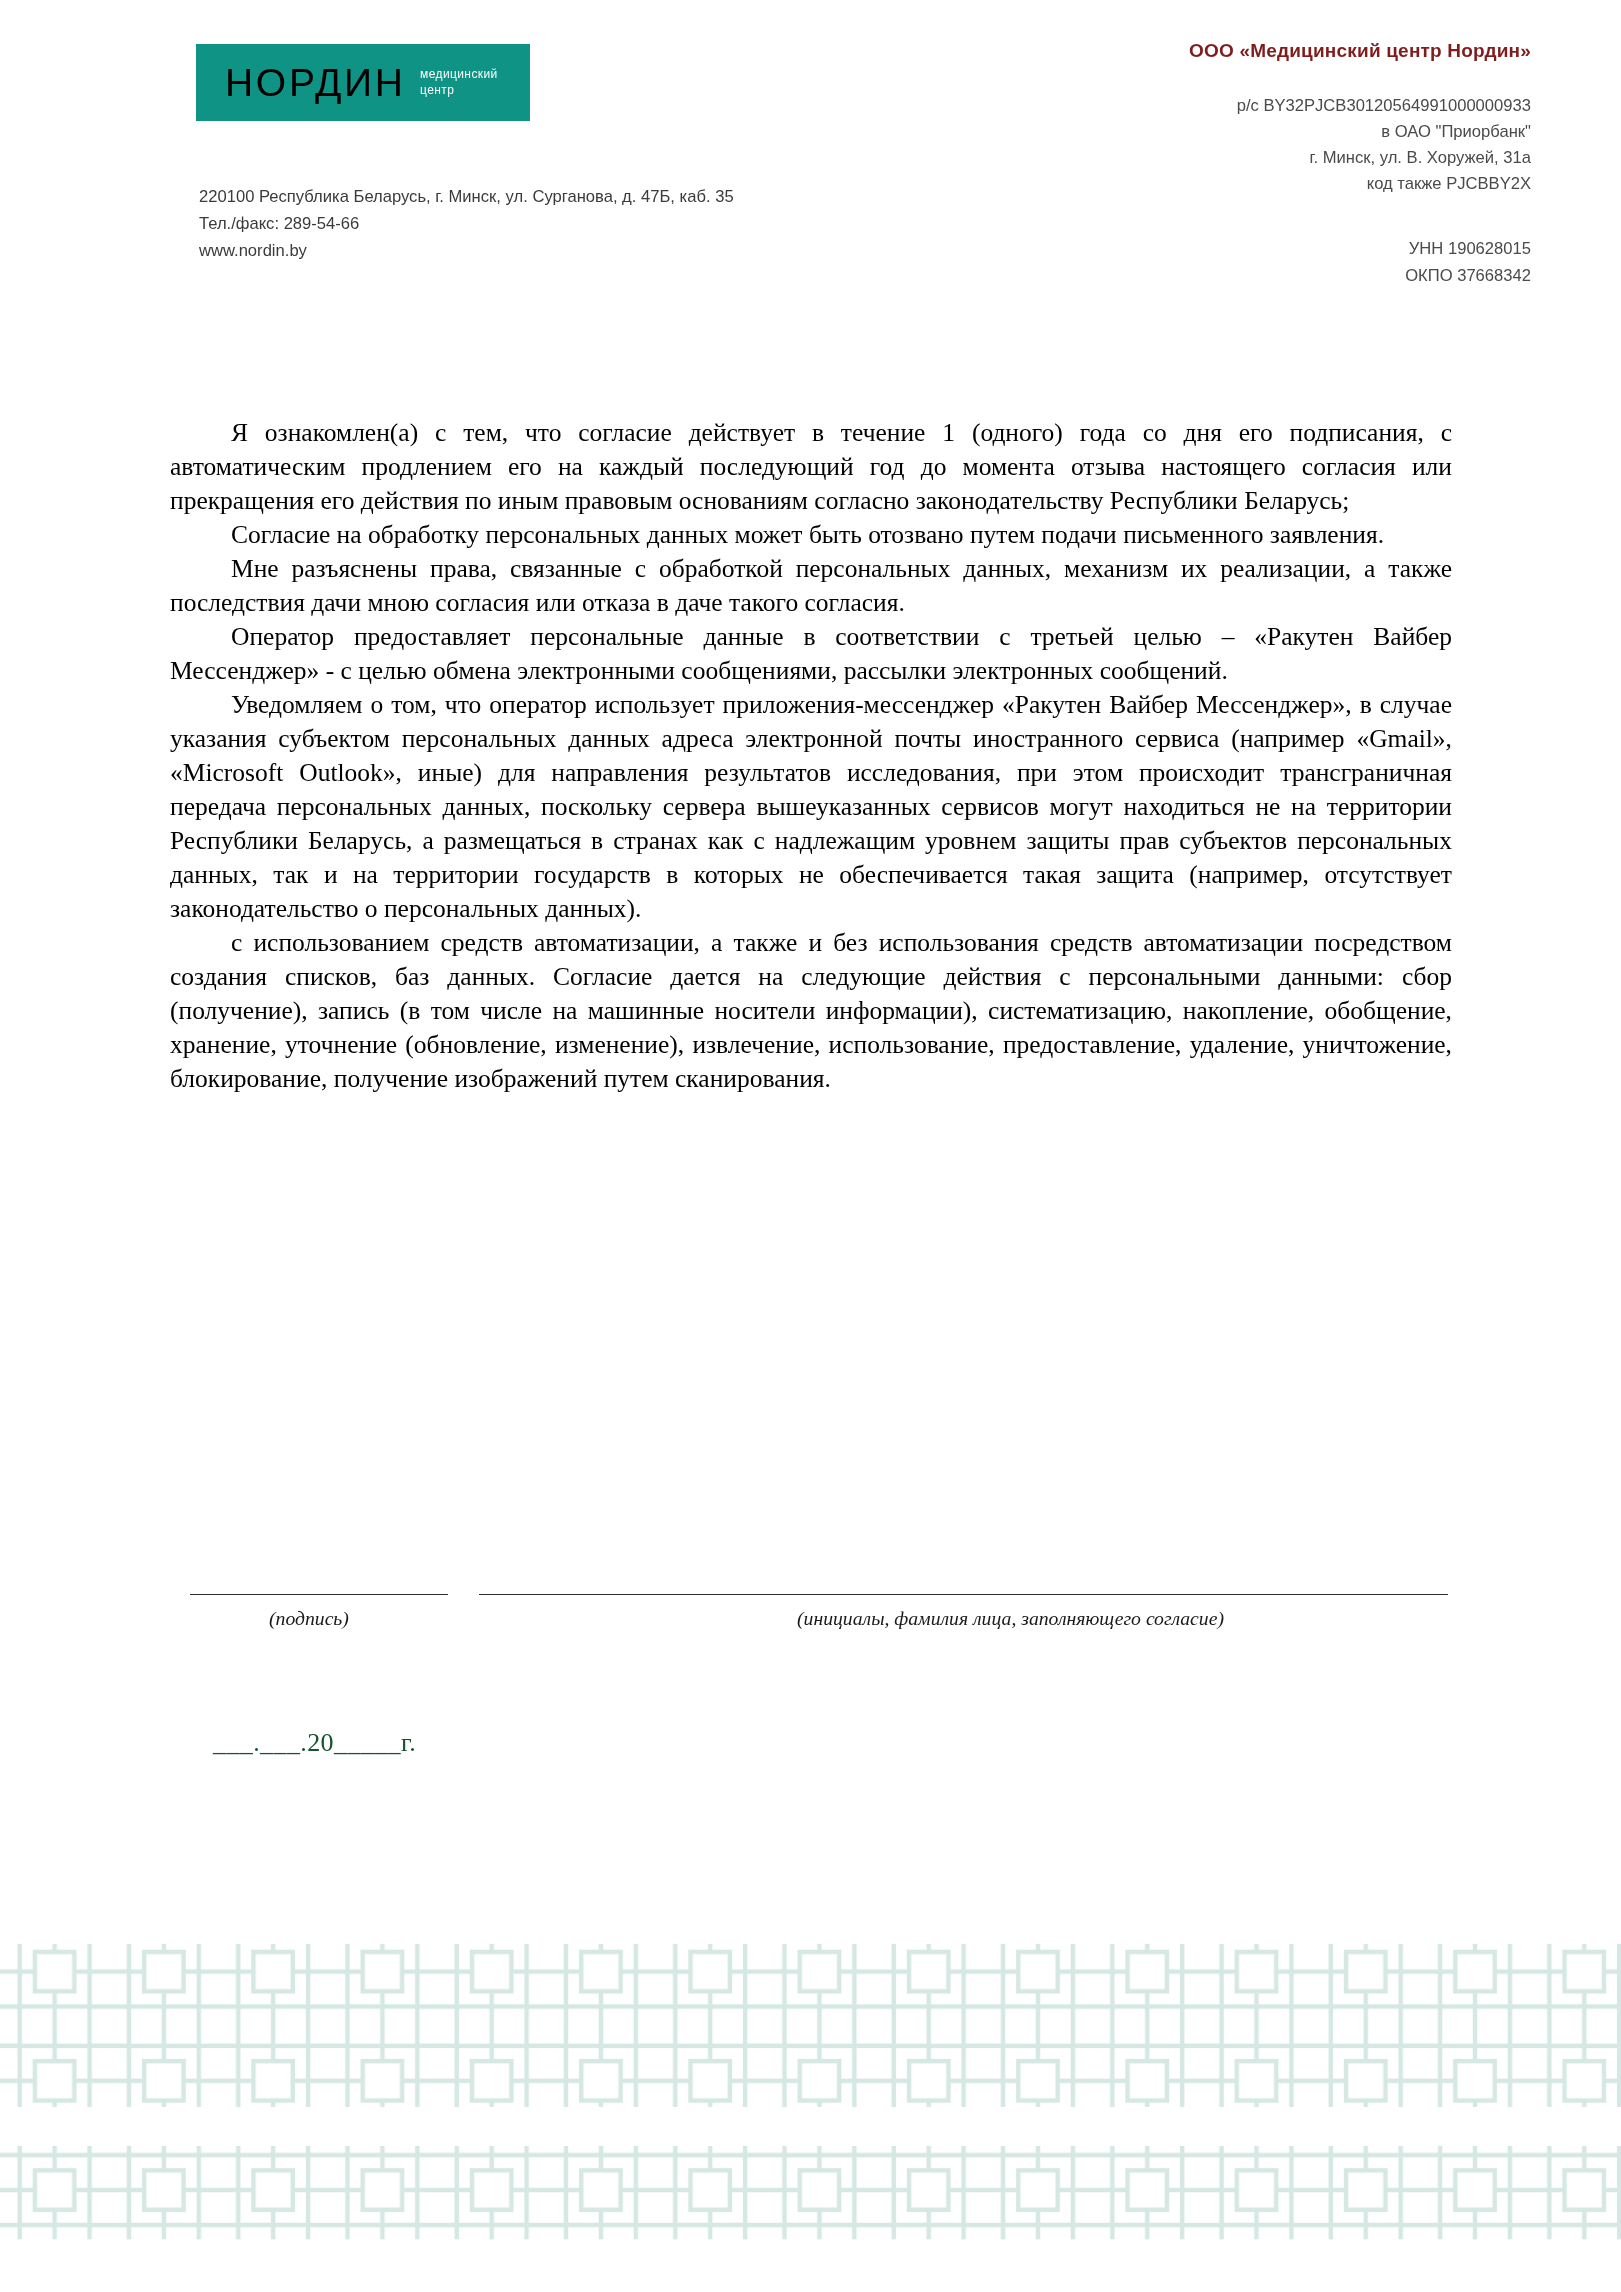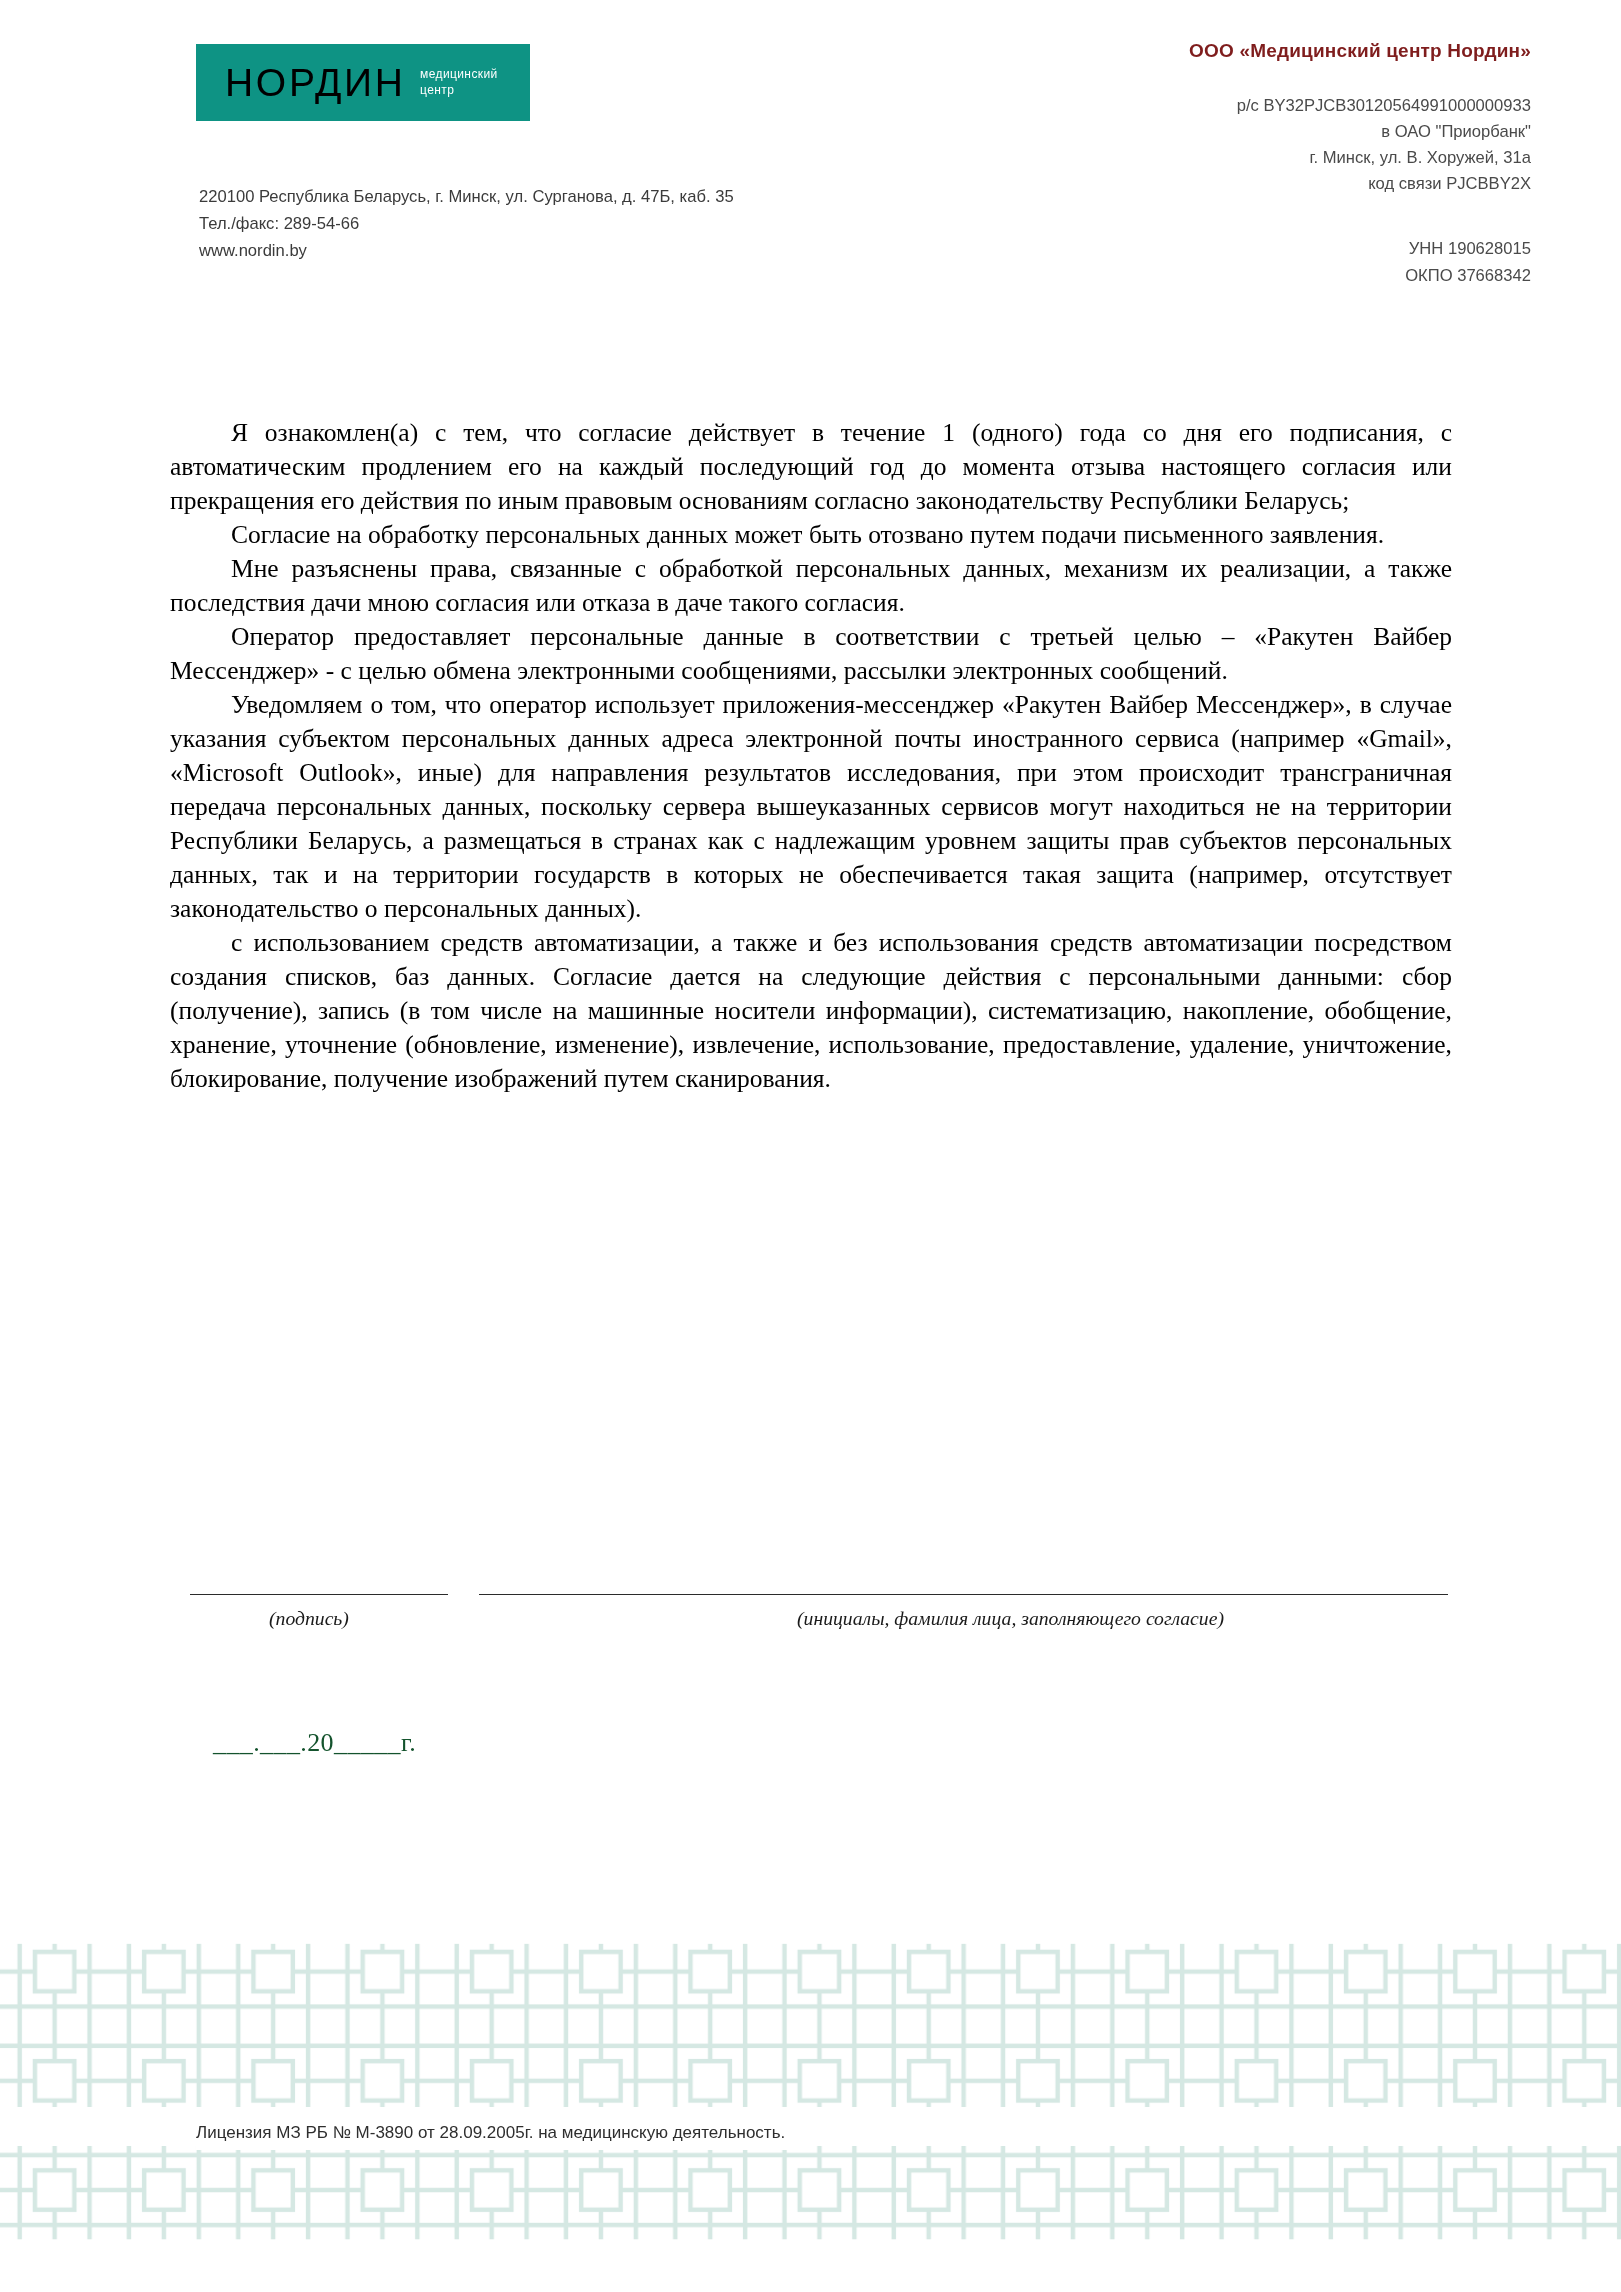--- a/index.html
+++ b/index.html
@@ -213,7 +213,7 @@
     <div class="bank-line">р/с BY32PJCB30120564991000000933</div>
     <div class="bank-line">в ОАО "Приорбанк"</div>
     <div class="bank-line">г. Минск, ул. В. Хоружей, 31а</div>
-    <div class="bank-line">код связи PJCBBY2X</div>
+    <div class="bank-line">код также PJCBBY2X</div>
   </div>
 
   <div class="reg-block">

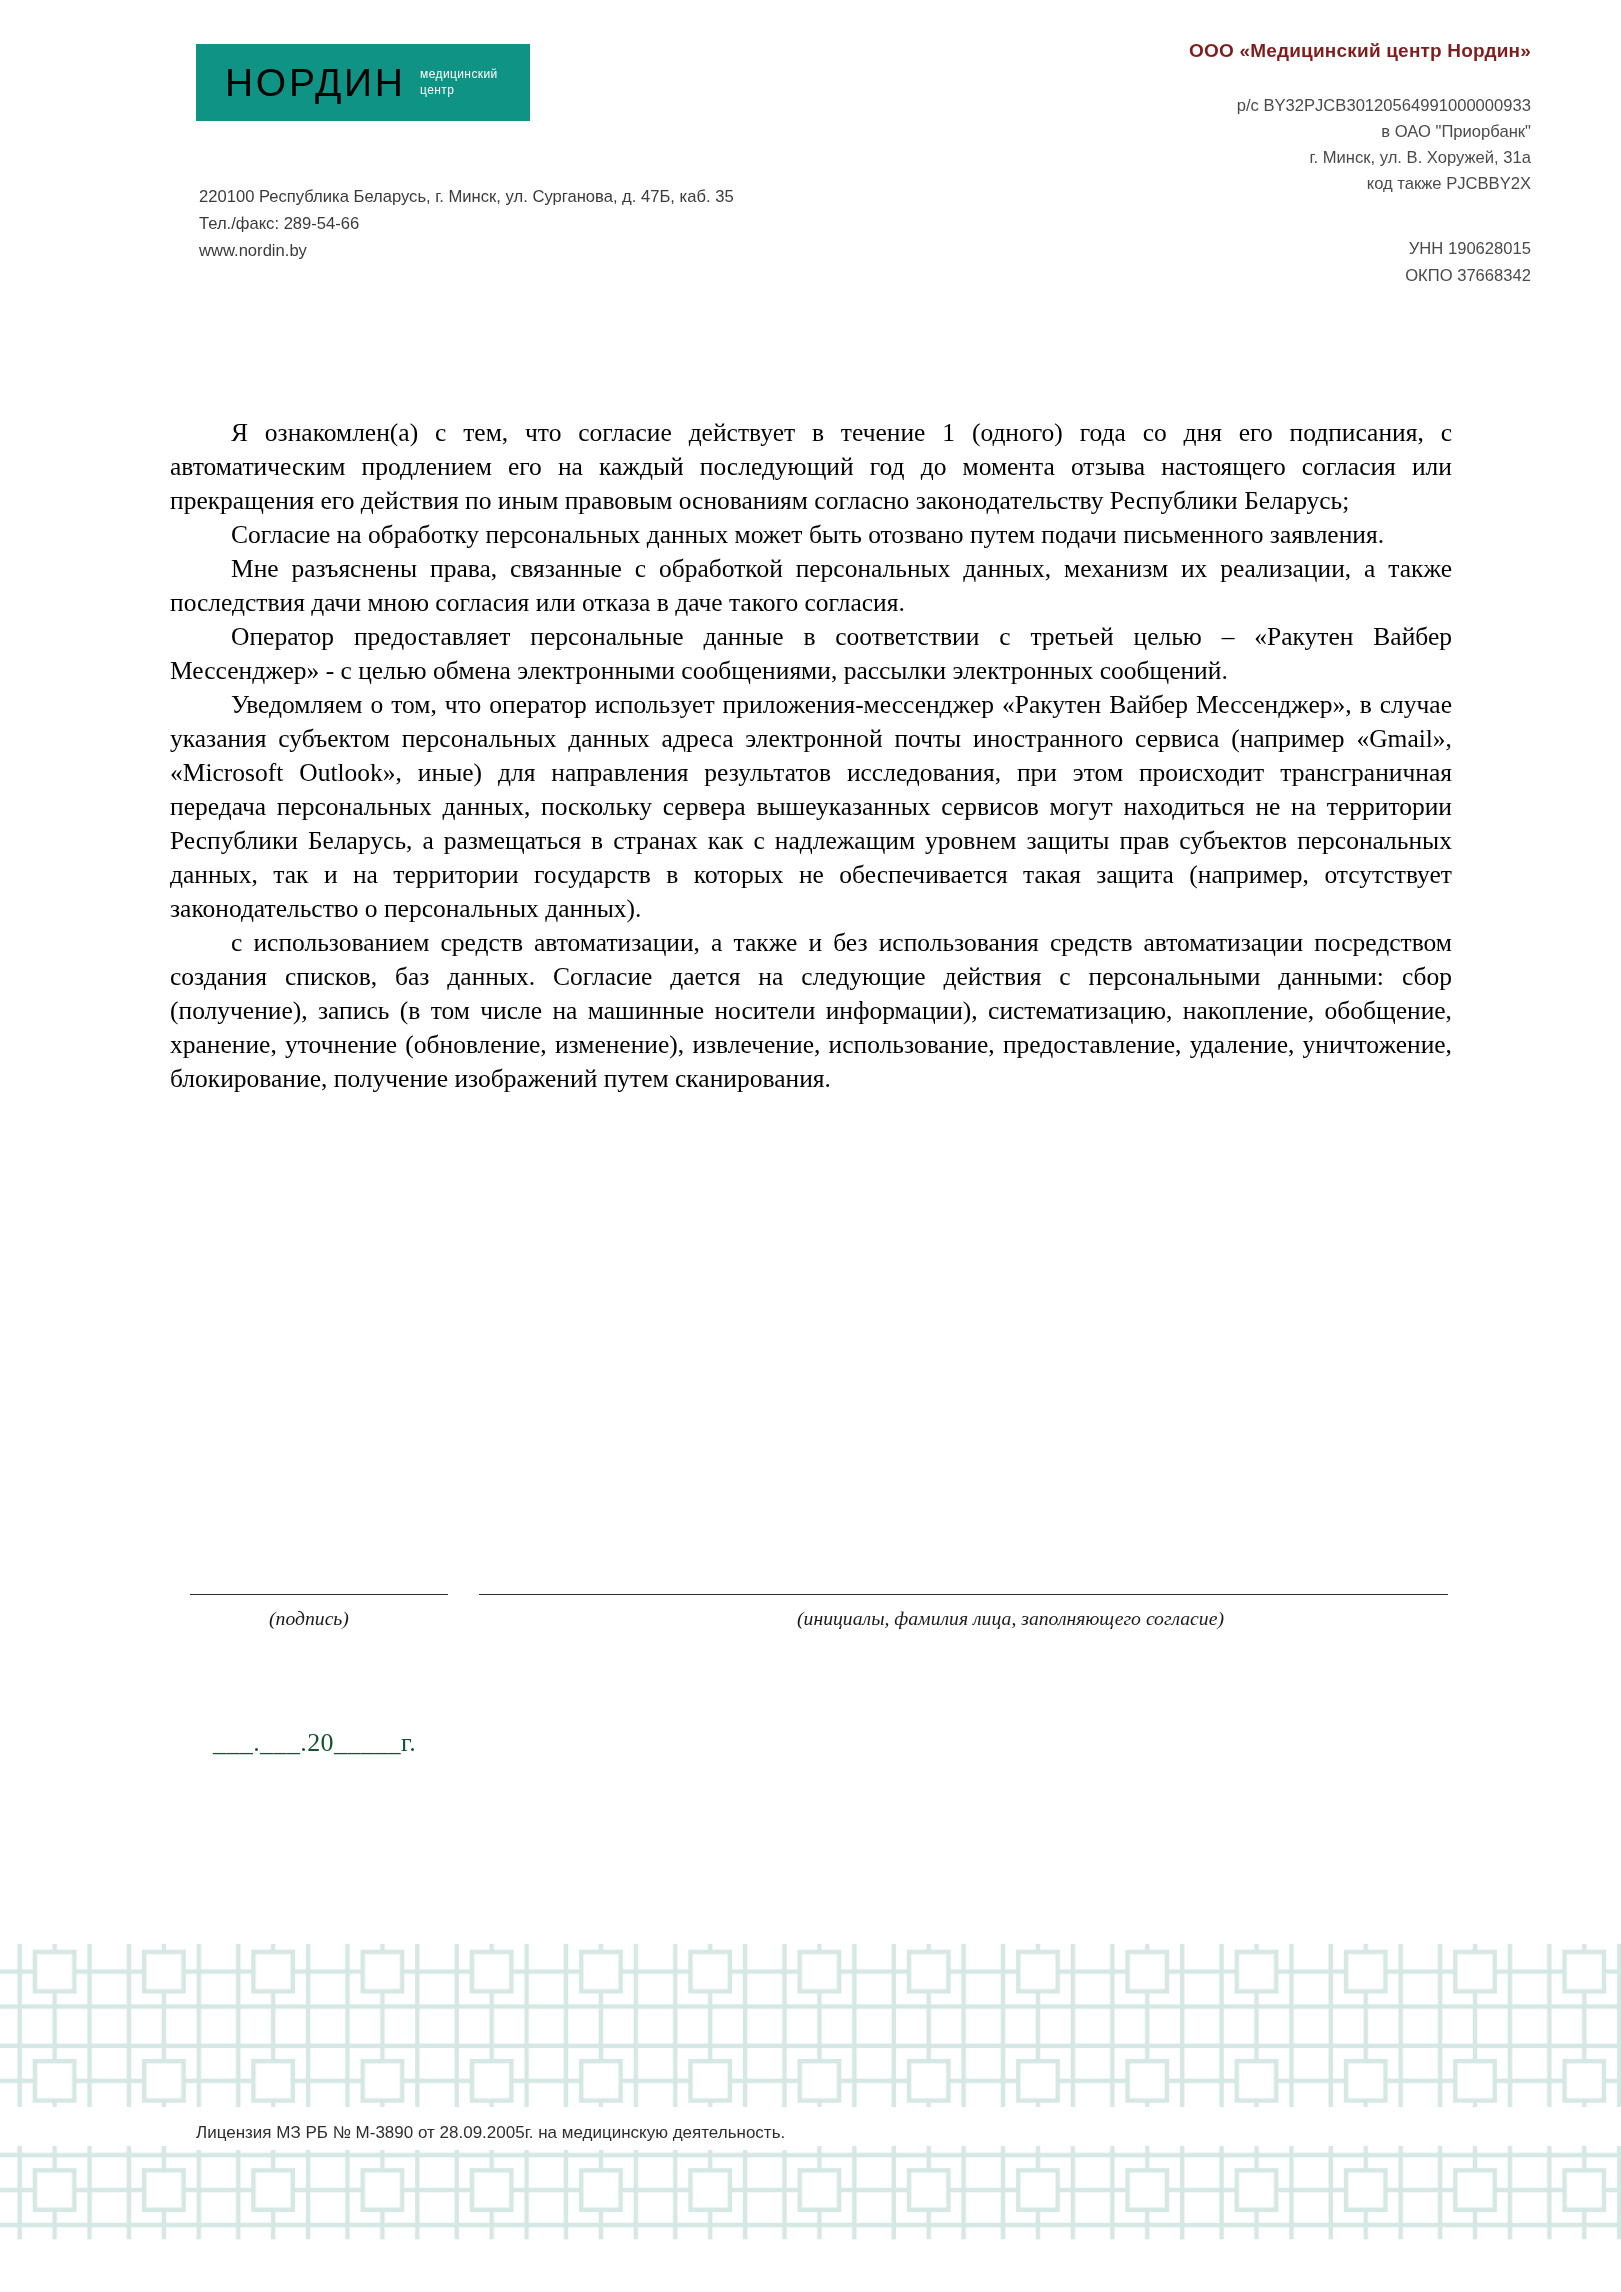--- a/index.html
+++ b/index.html
@@ -270,7 +270,6 @@
     <rect x="0" y="30" width="1810" height="330" fill="url(#greek)"></rect>
   </svg>
   <div class="license-mask"></div>
-  <div class="footer-license">Лицензия МЗ РБ № М-3890 от 28.09.2005г. на медицинскую деятельность.</div>
 </div>
 
 

